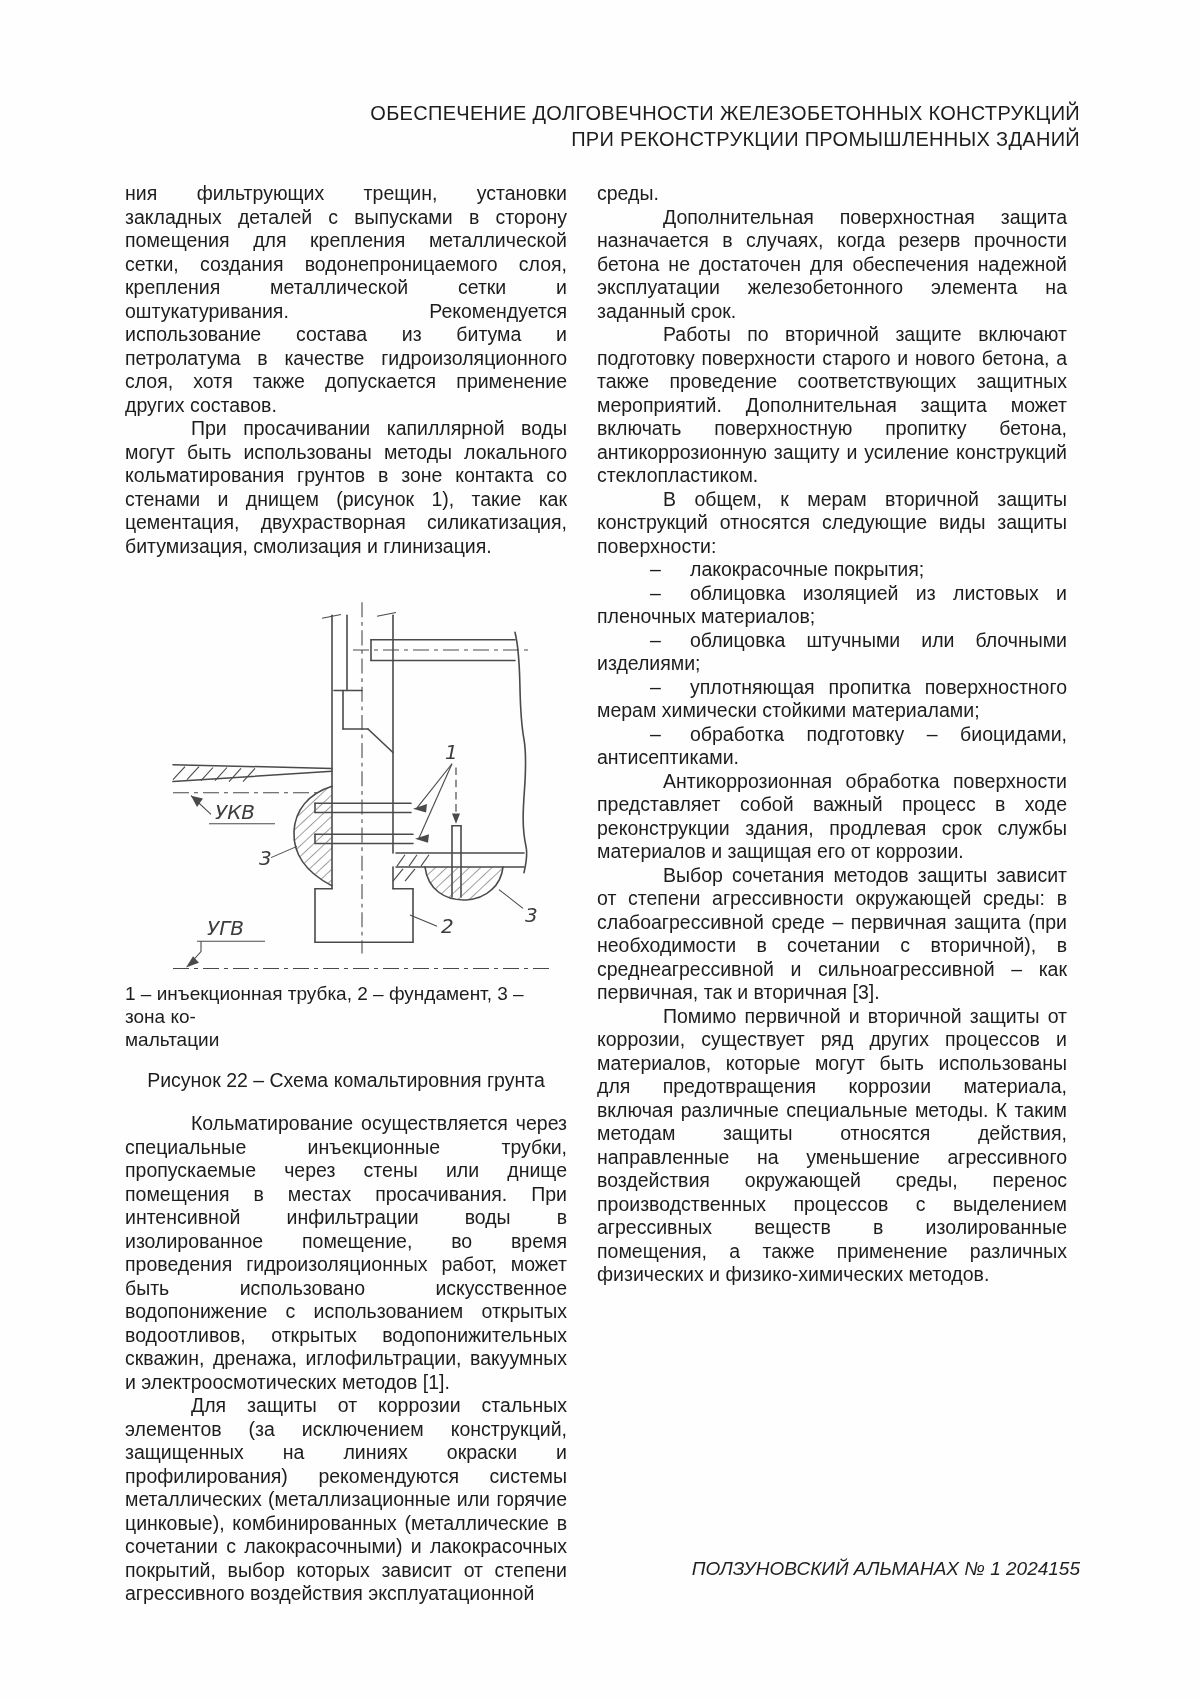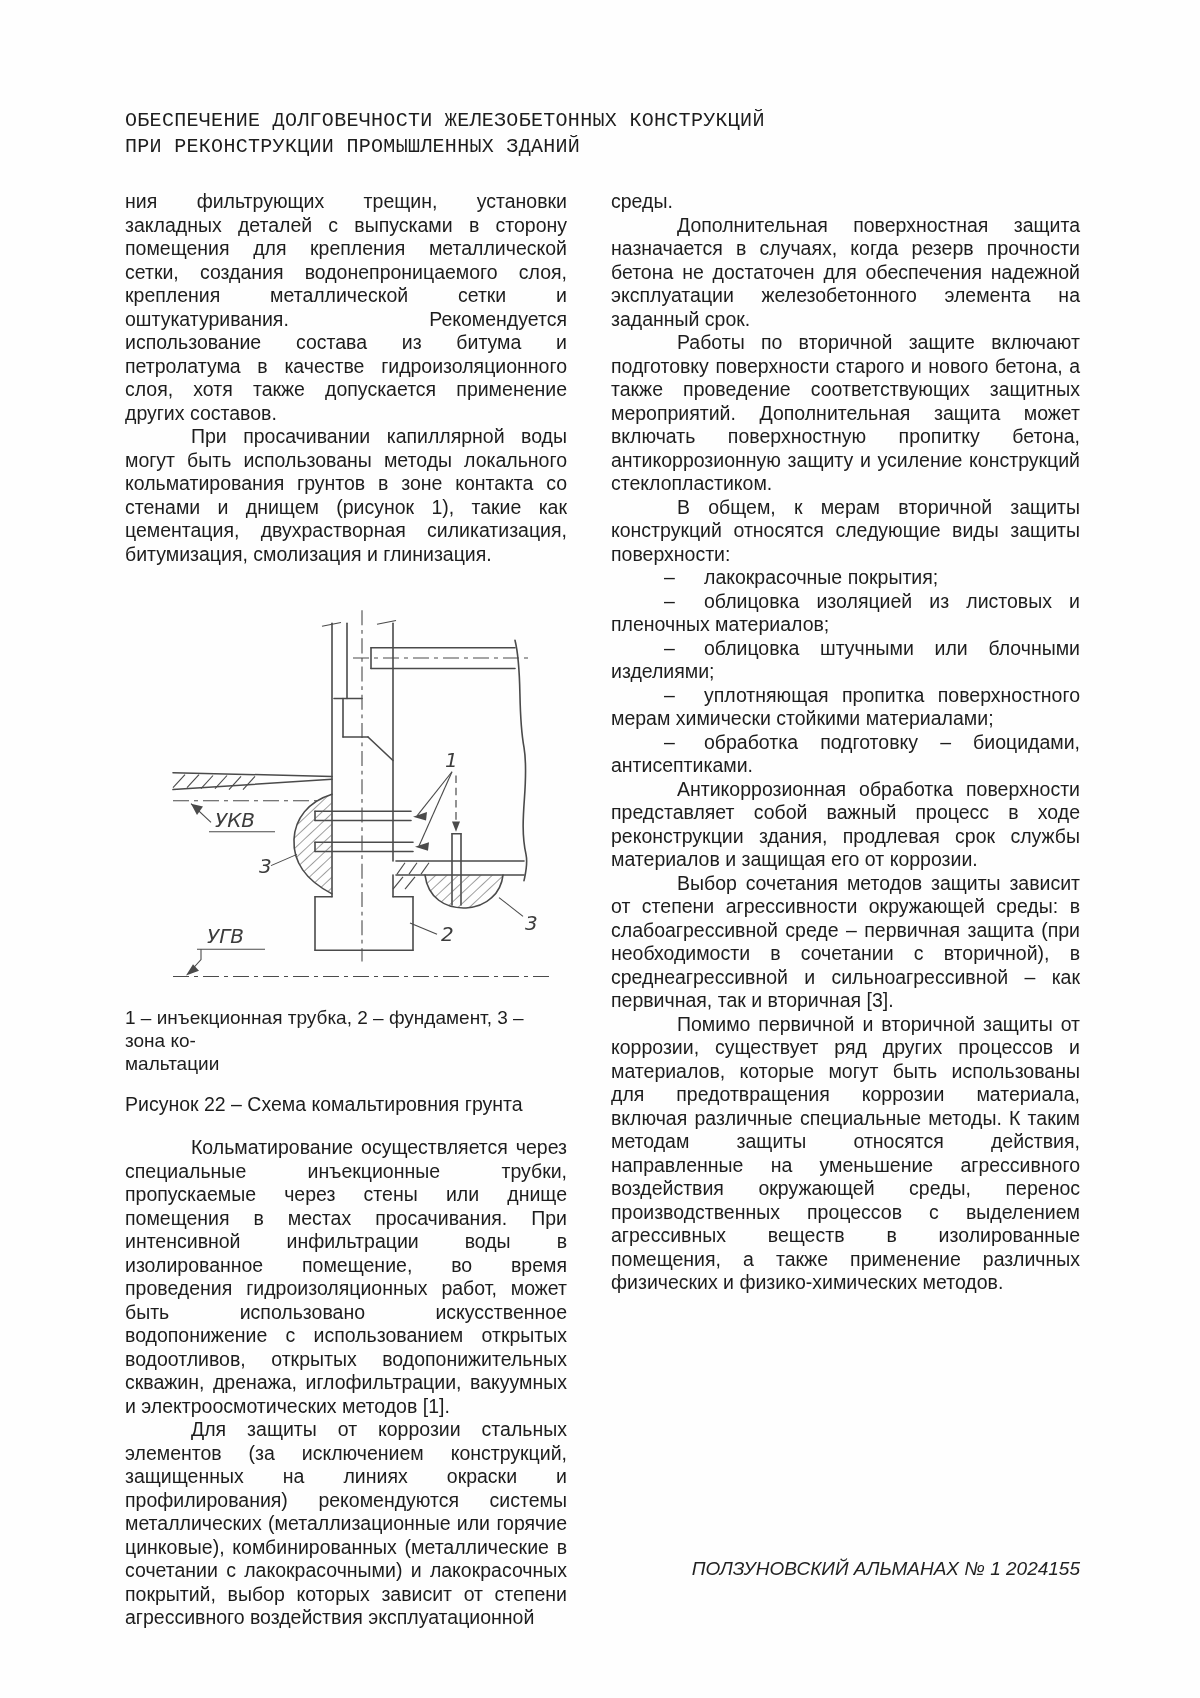--- a/index.html
+++ b/index.html
@@ -14,11 +14,10 @@
     overflow:hidden;
   }
   h1.title{
-    margin:8px 0 30px 0;
+    margin:0 0 30px 0;
     font-size:20px;font-weight:400;
-    text-align:left;line-height:26px;
+    text-align:right;line-height:26px;
     letter-spacing:.3px;
-    font-family:Liberation Mono, monospace;
   }
   h1.title span{display:block;}
   .columns{display:flex;gap:44px;}

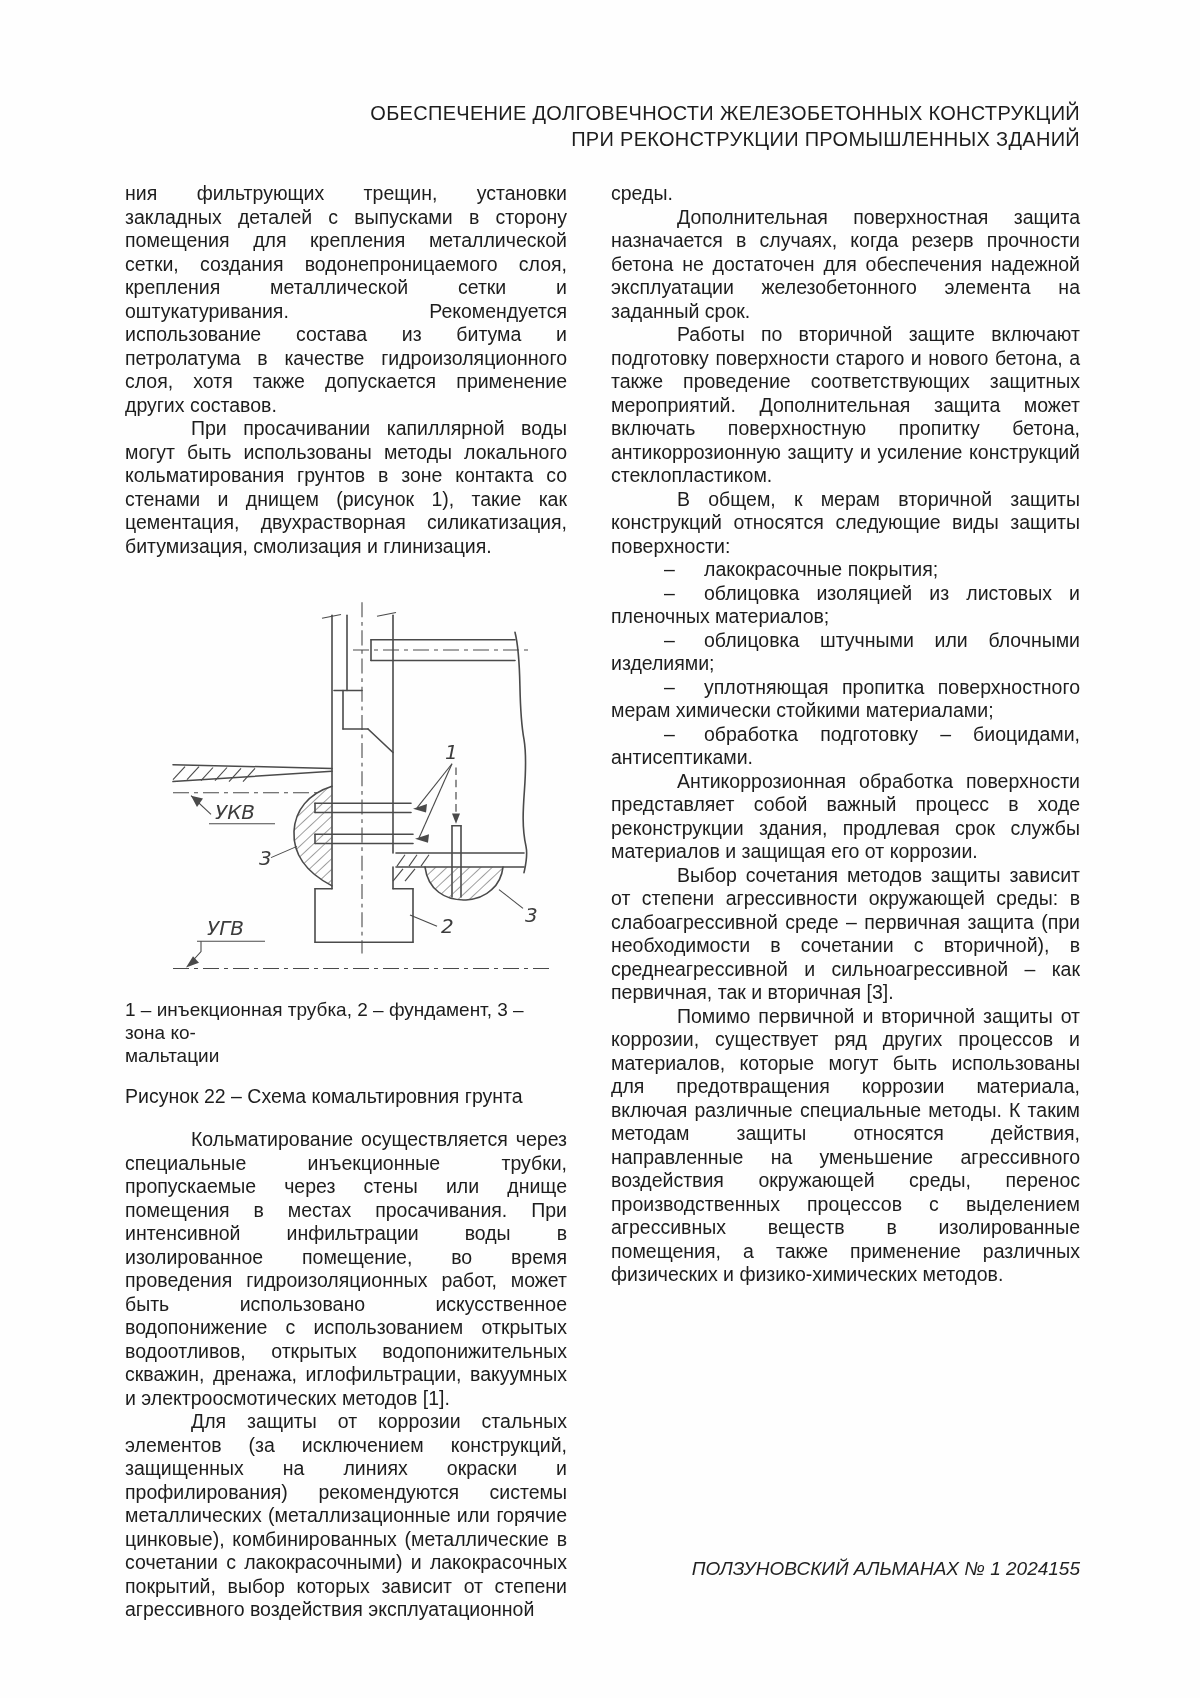--- a/index.html
+++ b/index.html
@@ -20,7 +20,7 @@
     letter-spacing:.3px;
   }
   h1.title span{display:block;}
-  .columns{display:flex;gap:44px;}
+  .columns{display:flex;gap:30px;}
   .col{text-align:justify;}
   .col-left{width:442px;}
   .col-right{width:470px;}

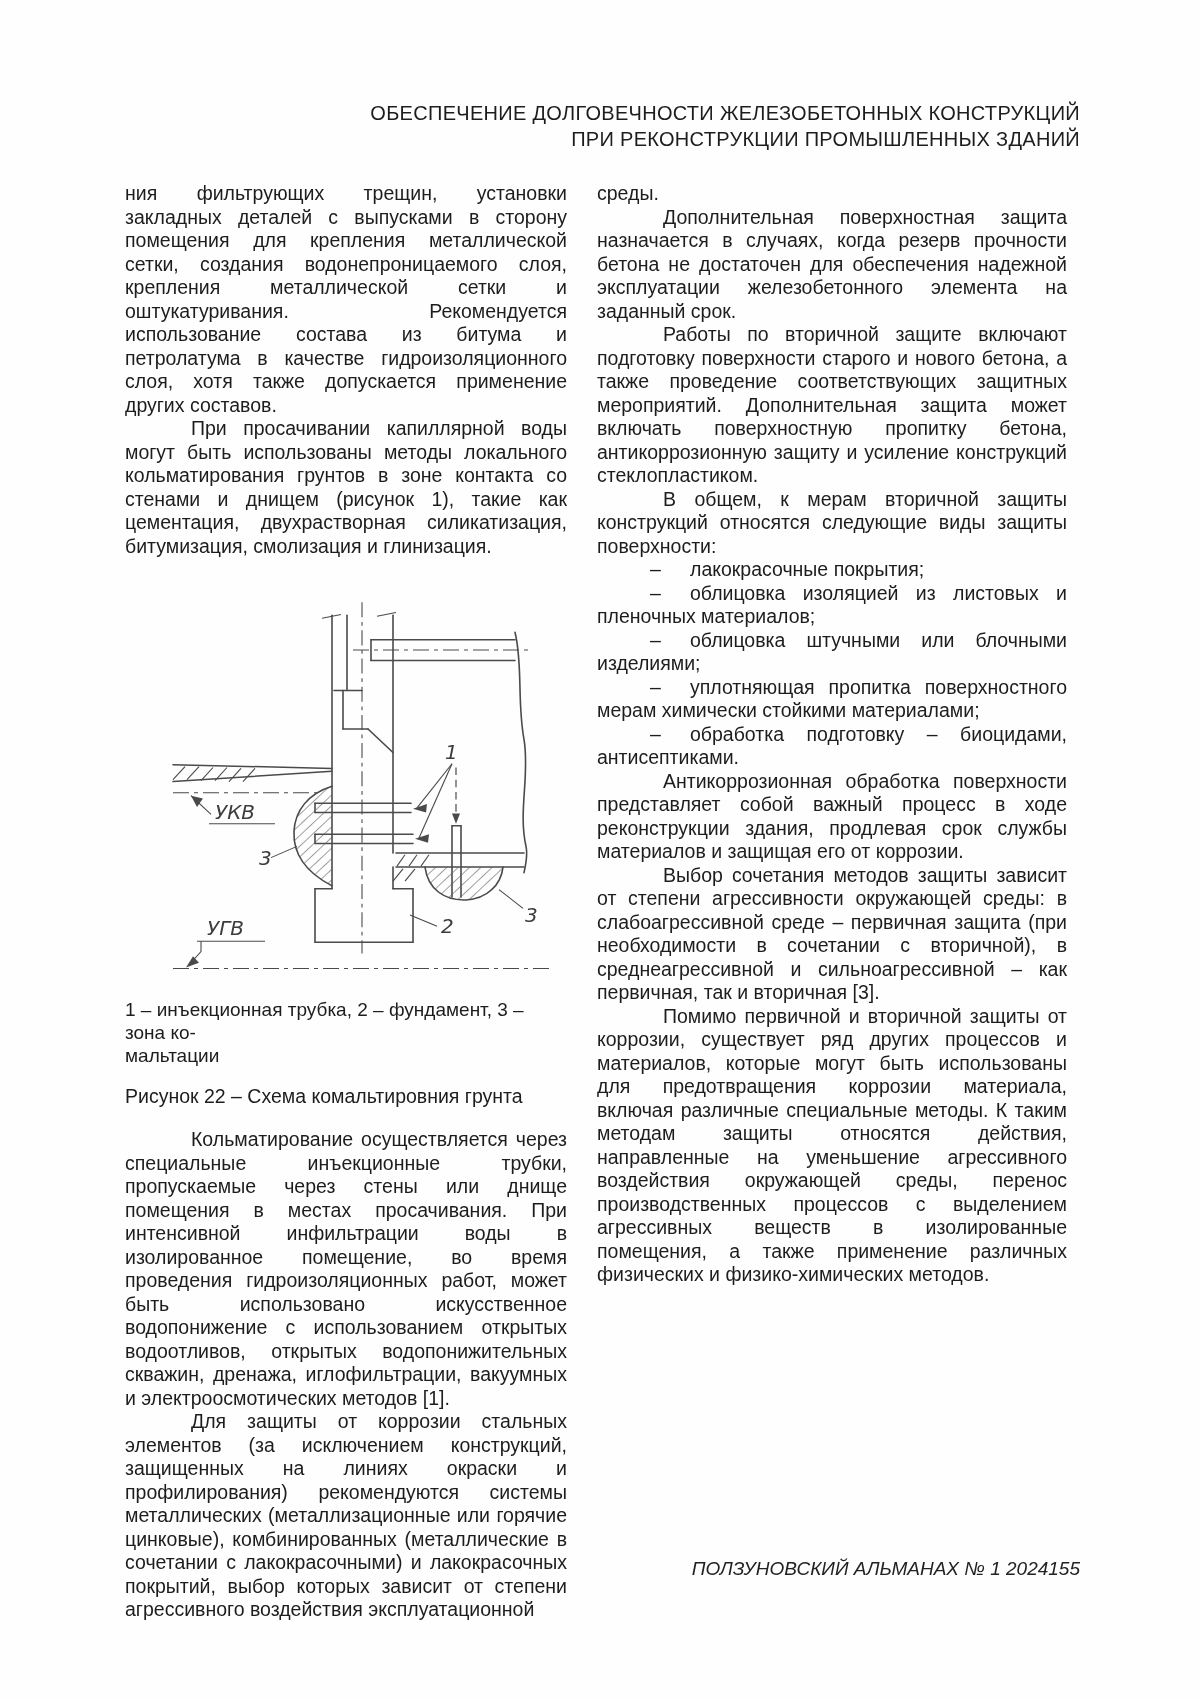--- a/index.html
+++ b/index.html
@@ -41,7 +41,7 @@
   .fig-dash{stroke:#4a4a4a;stroke-width:1.2;fill:none;stroke-dasharray:8 5;}
   .fig-fill{fill:#4a4a4a;stroke:none;}
   .flabel{font:italic 20px "DejaVu Sans",sans-serif;fill:#3c3c3c;}
-  figcaption{margin-top:22px;}
+  figcaption{margin-top:6px;}
   .cap-line{display:block;font-size:19px;line-height:23px;text-align:left;}
   .fig-label{display:block;font-size:19.5px;margin-top:18px;line-height:23px;}
   .footer{

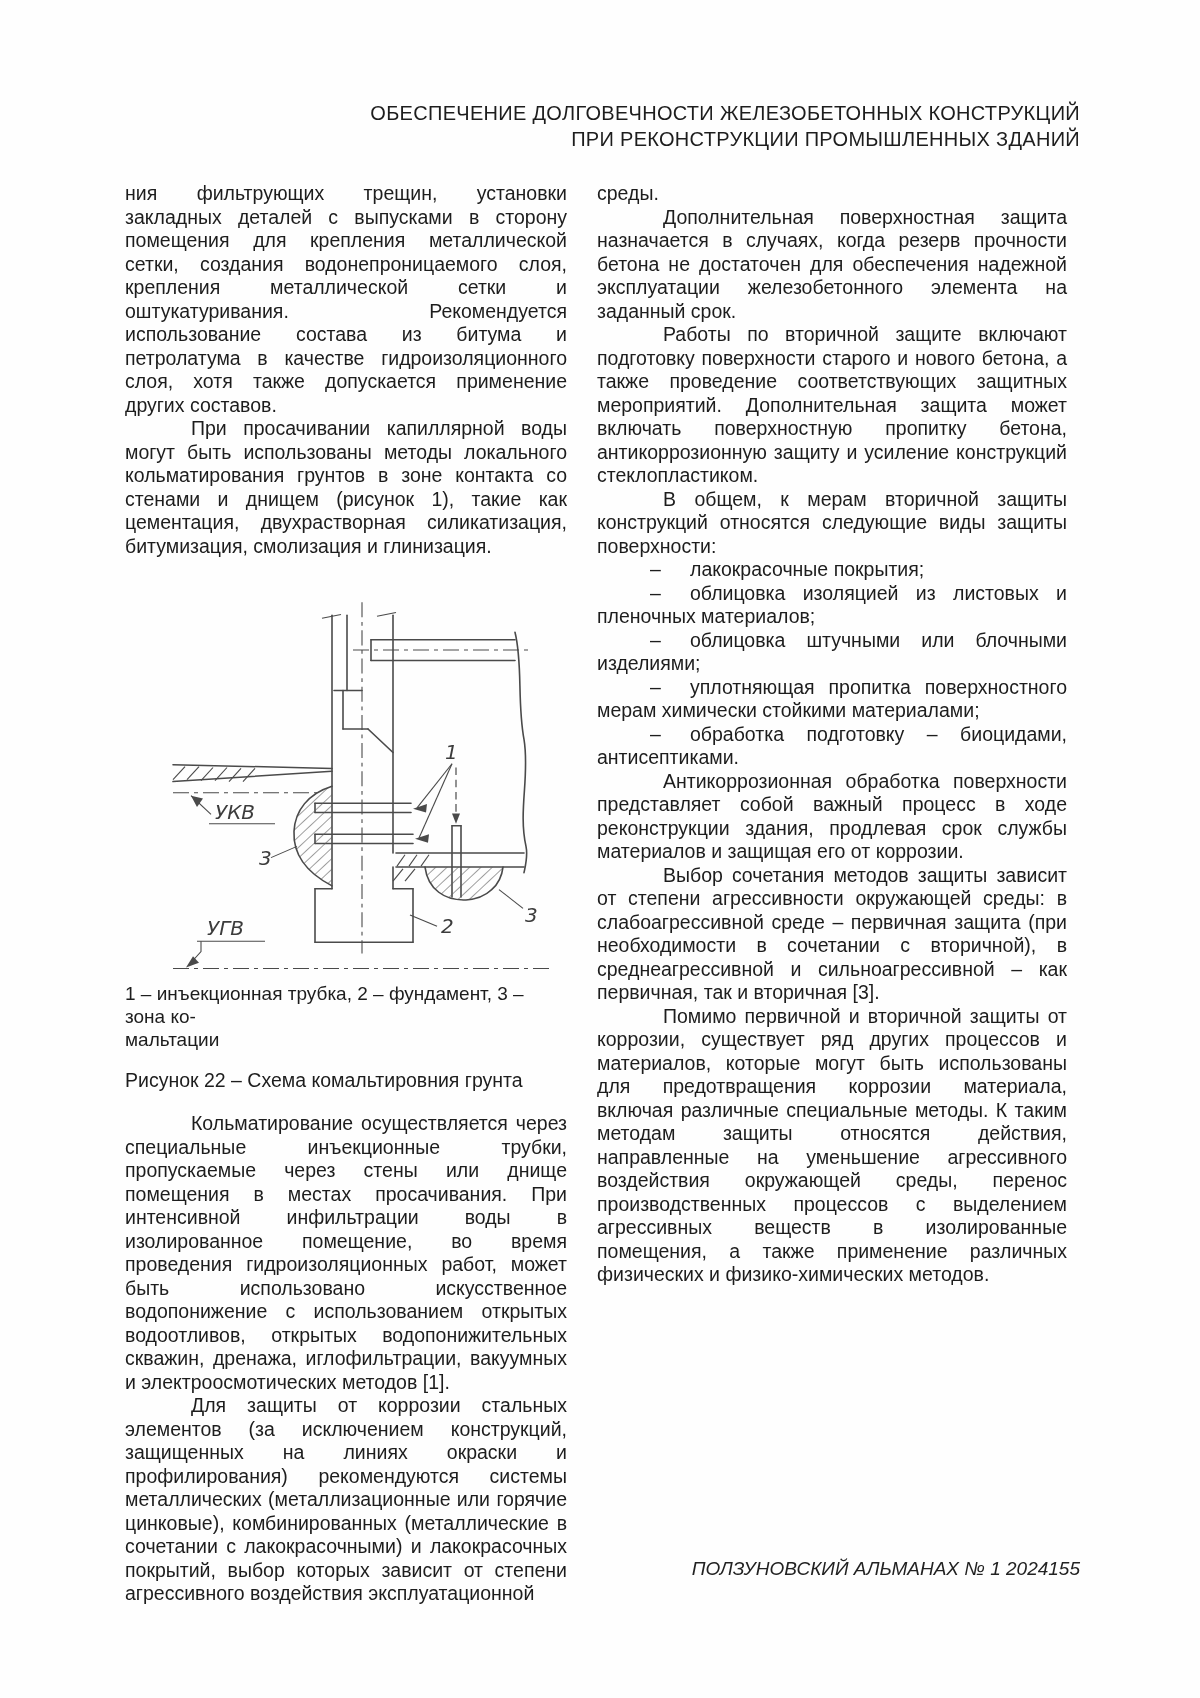--- a/index.html
+++ b/index.html
@@ -43,7 +43,7 @@
   .flabel{font:italic 20px "DejaVu Sans",sans-serif;fill:#3c3c3c;}
   figcaption{margin-top:6px;}
   .cap-line{display:block;font-size:19px;line-height:23px;text-align:left;}
-  .fig-label{display:block;font-size:19.5px;margin-top:18px;line-height:23px;}
+  .fig-label{display:block;text-align:center;font-size:19.5px;margin-top:18px;line-height:23px;}
   .footer{
     position:absolute;left:125px;right:120px;top:1558px;
     display:flex;justify-content:flex-end;

